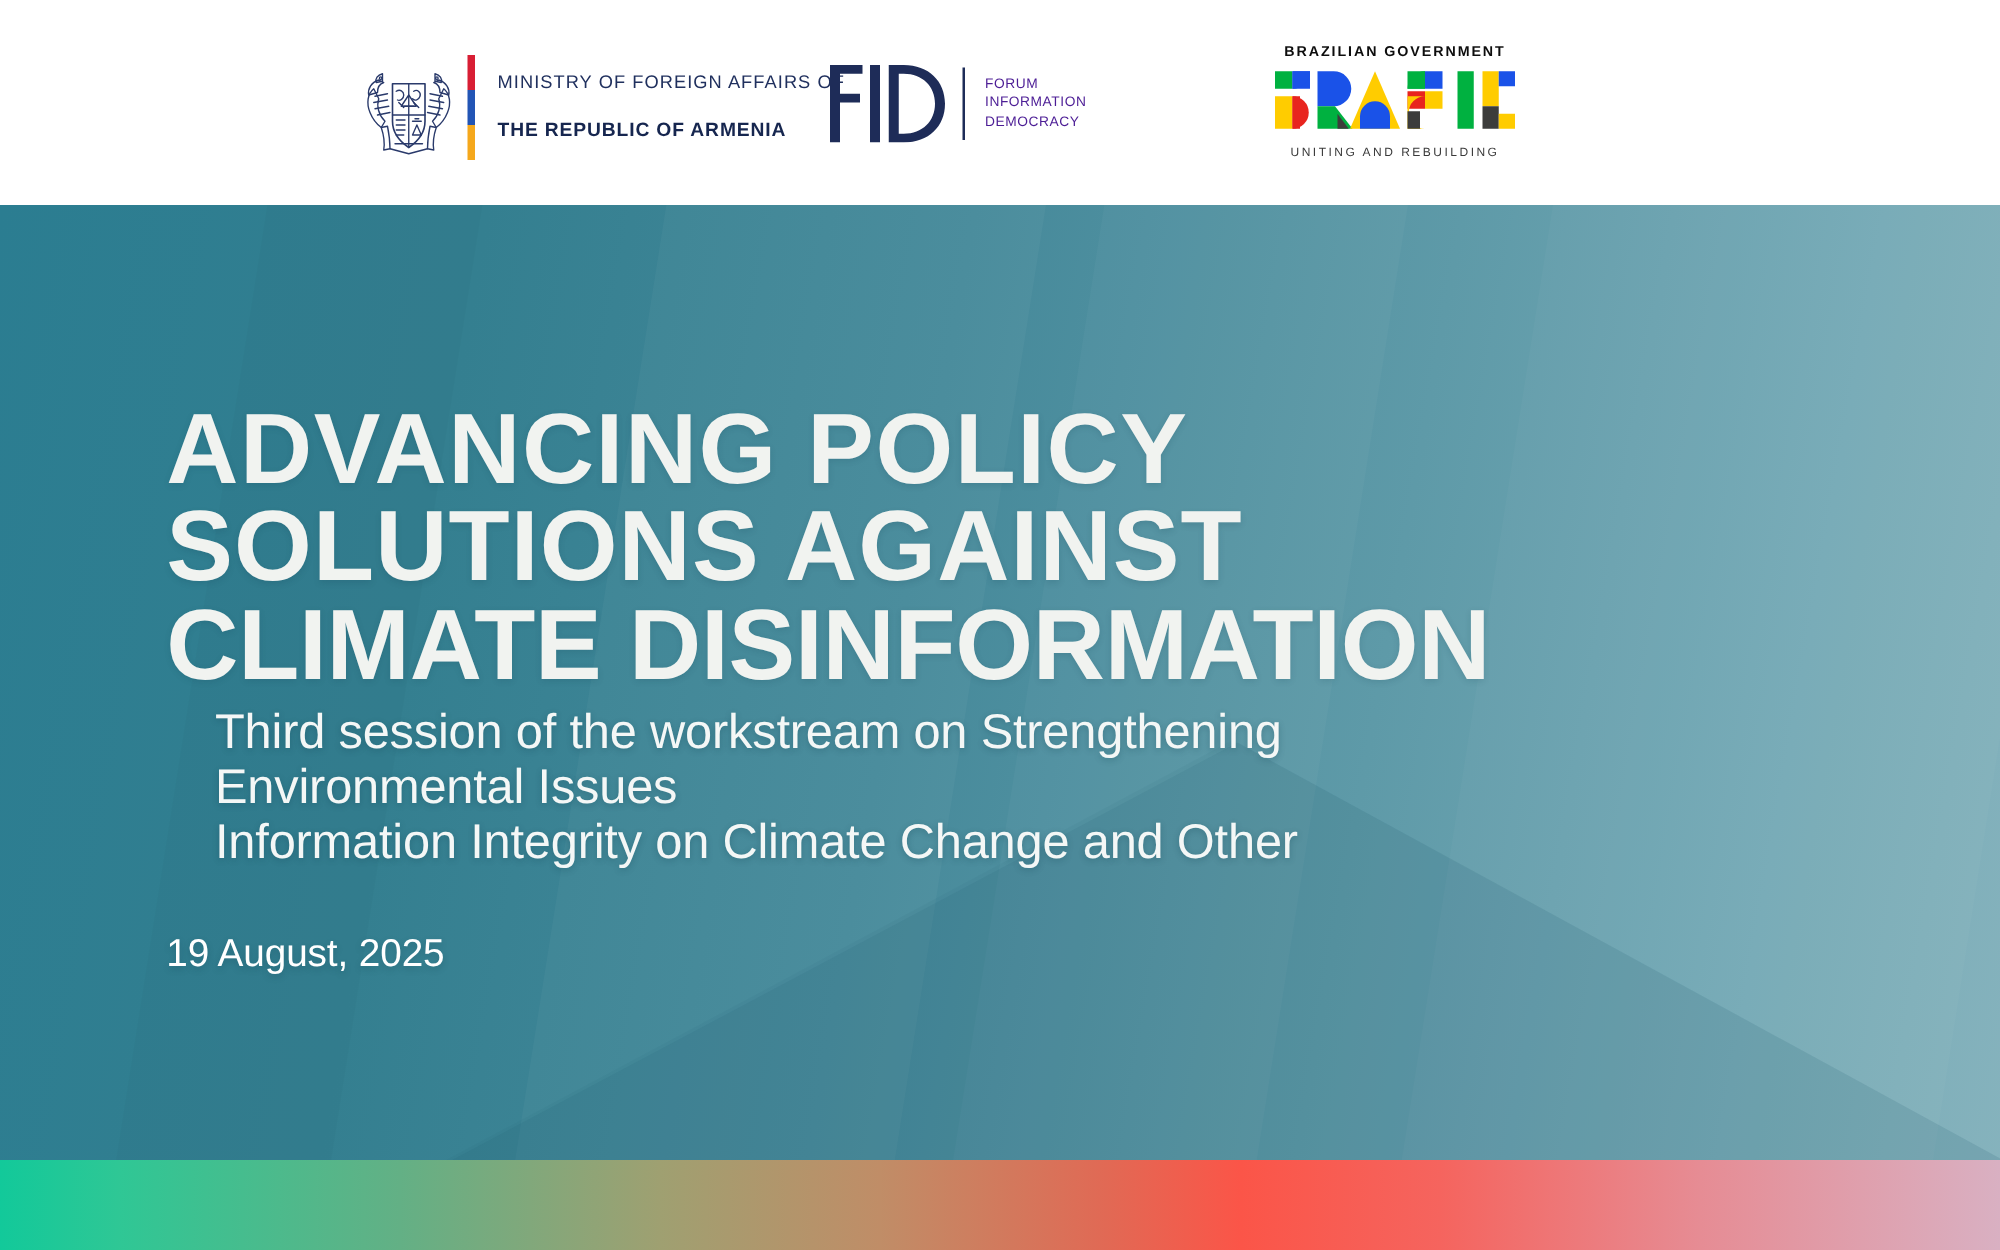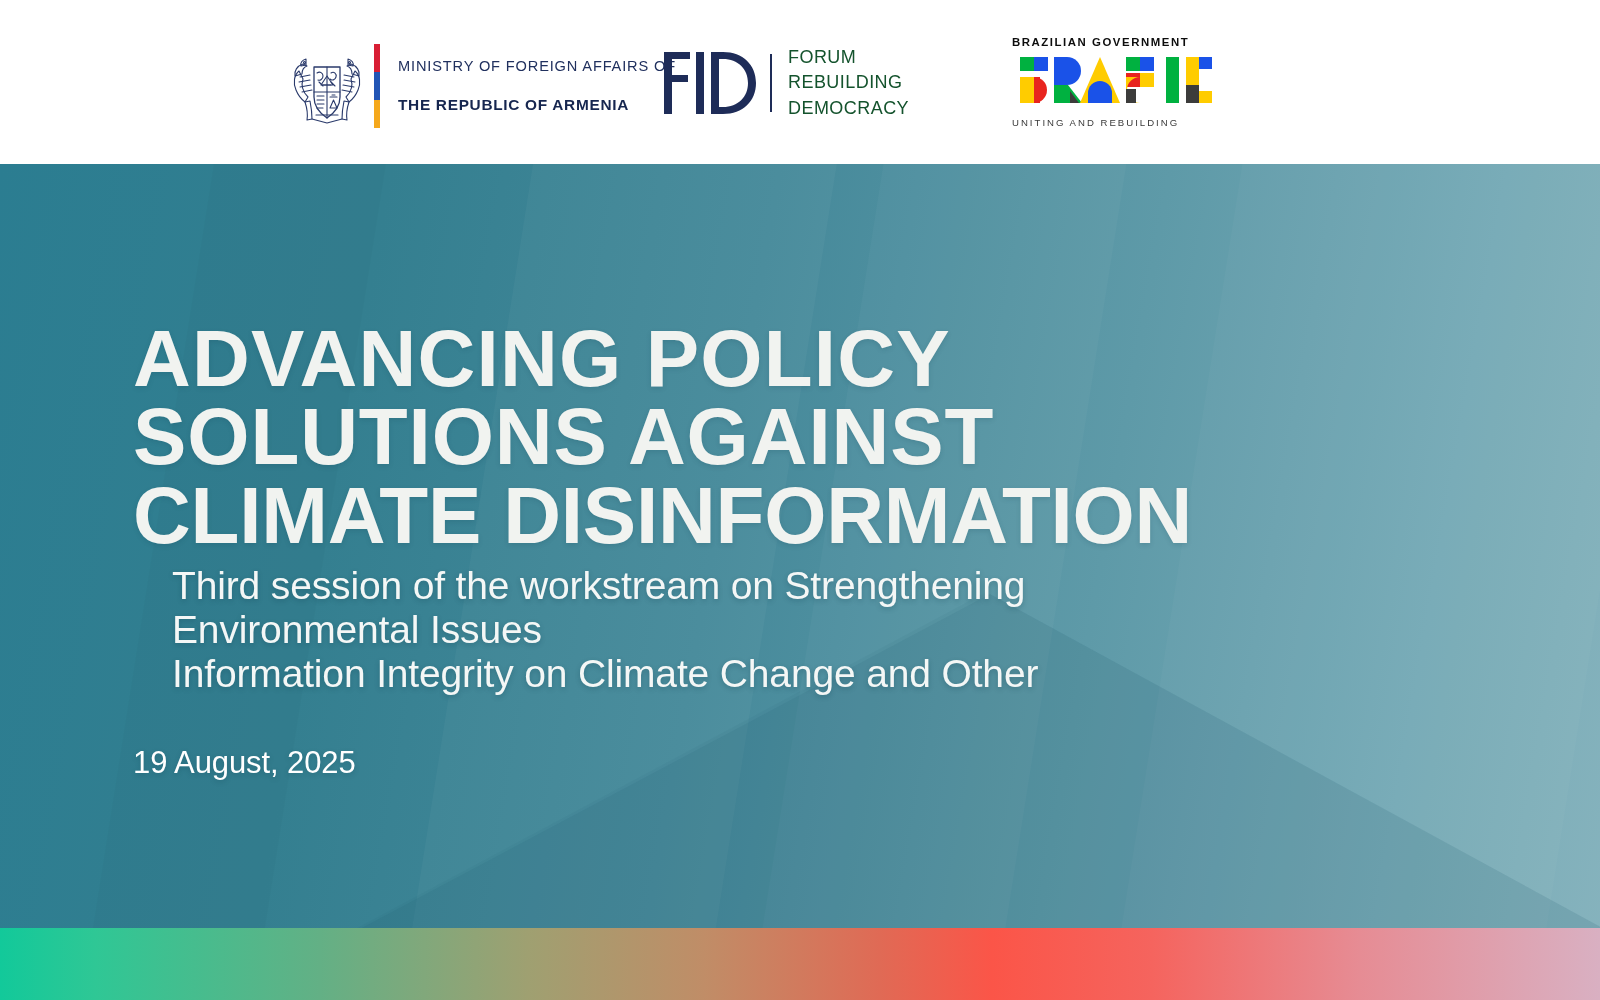--- a/index.html
+++ b/index.html
@@ -107,7 +107,7 @@
     left: 1012px;
     top: 36px;
     width: 208px;
-    text-align: left;
+    text-align: center;
   }
   .brasil-top {
     font-size: 11.4px;

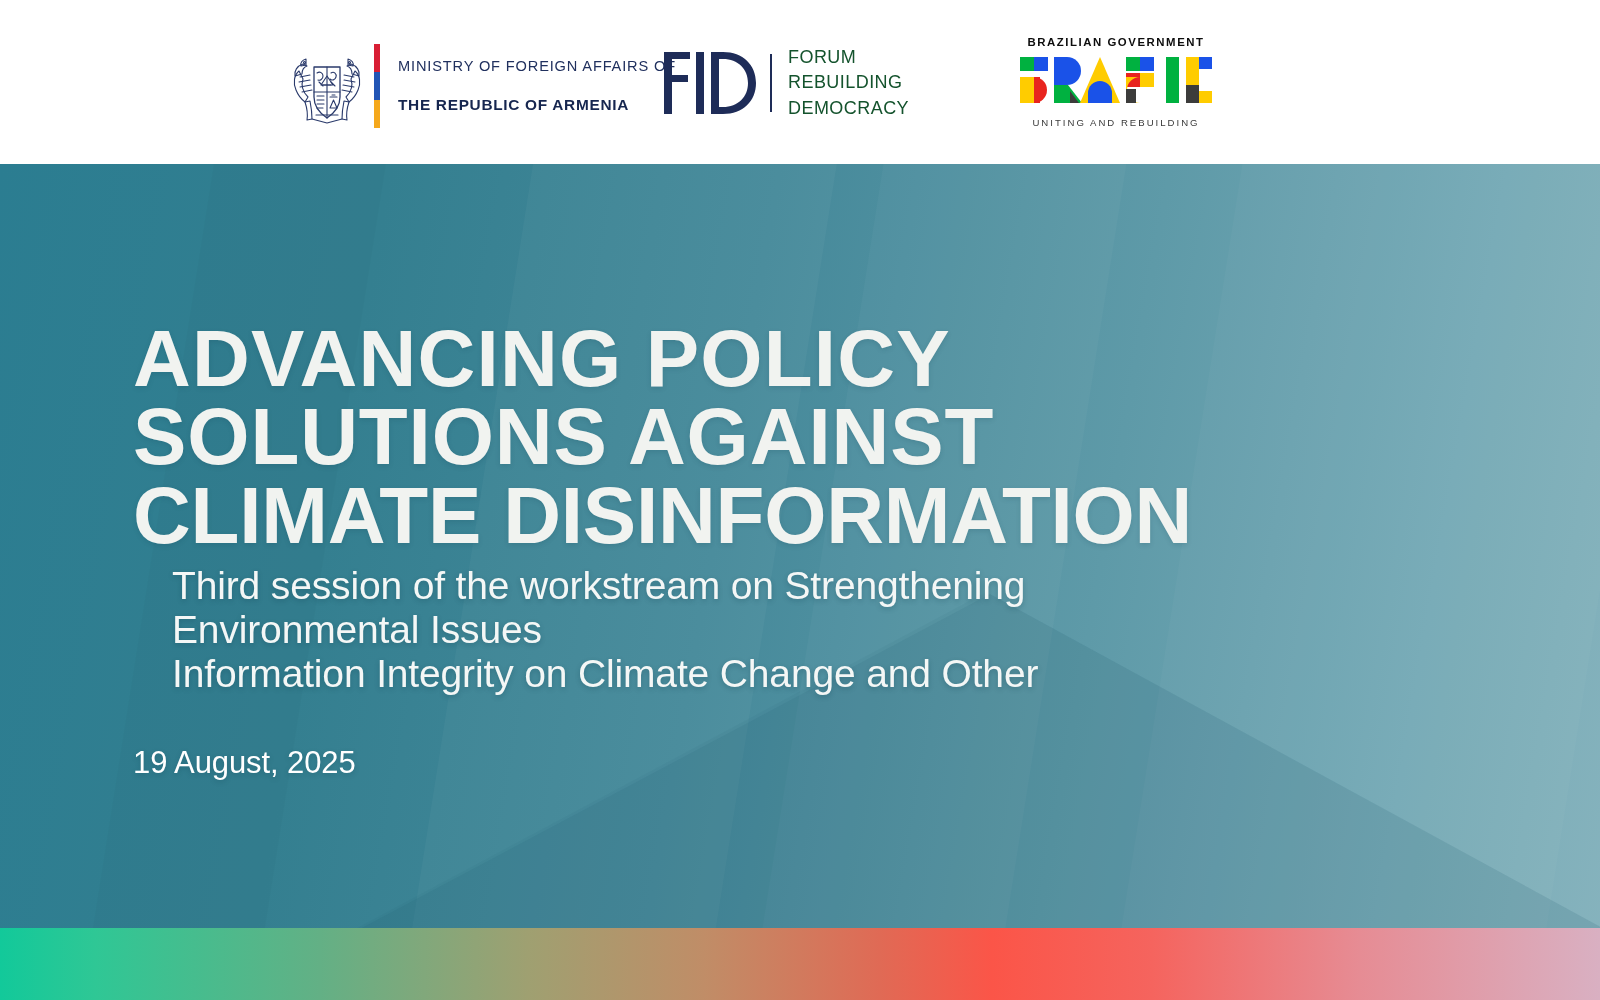--- a/index.html
+++ b/index.html
@@ -93,8 +93,8 @@
     flex: 0 0 auto;
   }
   .fid-words {
-    color: #14532d;
-    font-size: 18px;
+    color: #4c1d95;
+    font-size: 11px;
     font-weight: 400;
     letter-spacing: 0.45px;
     line-height: 1.42;

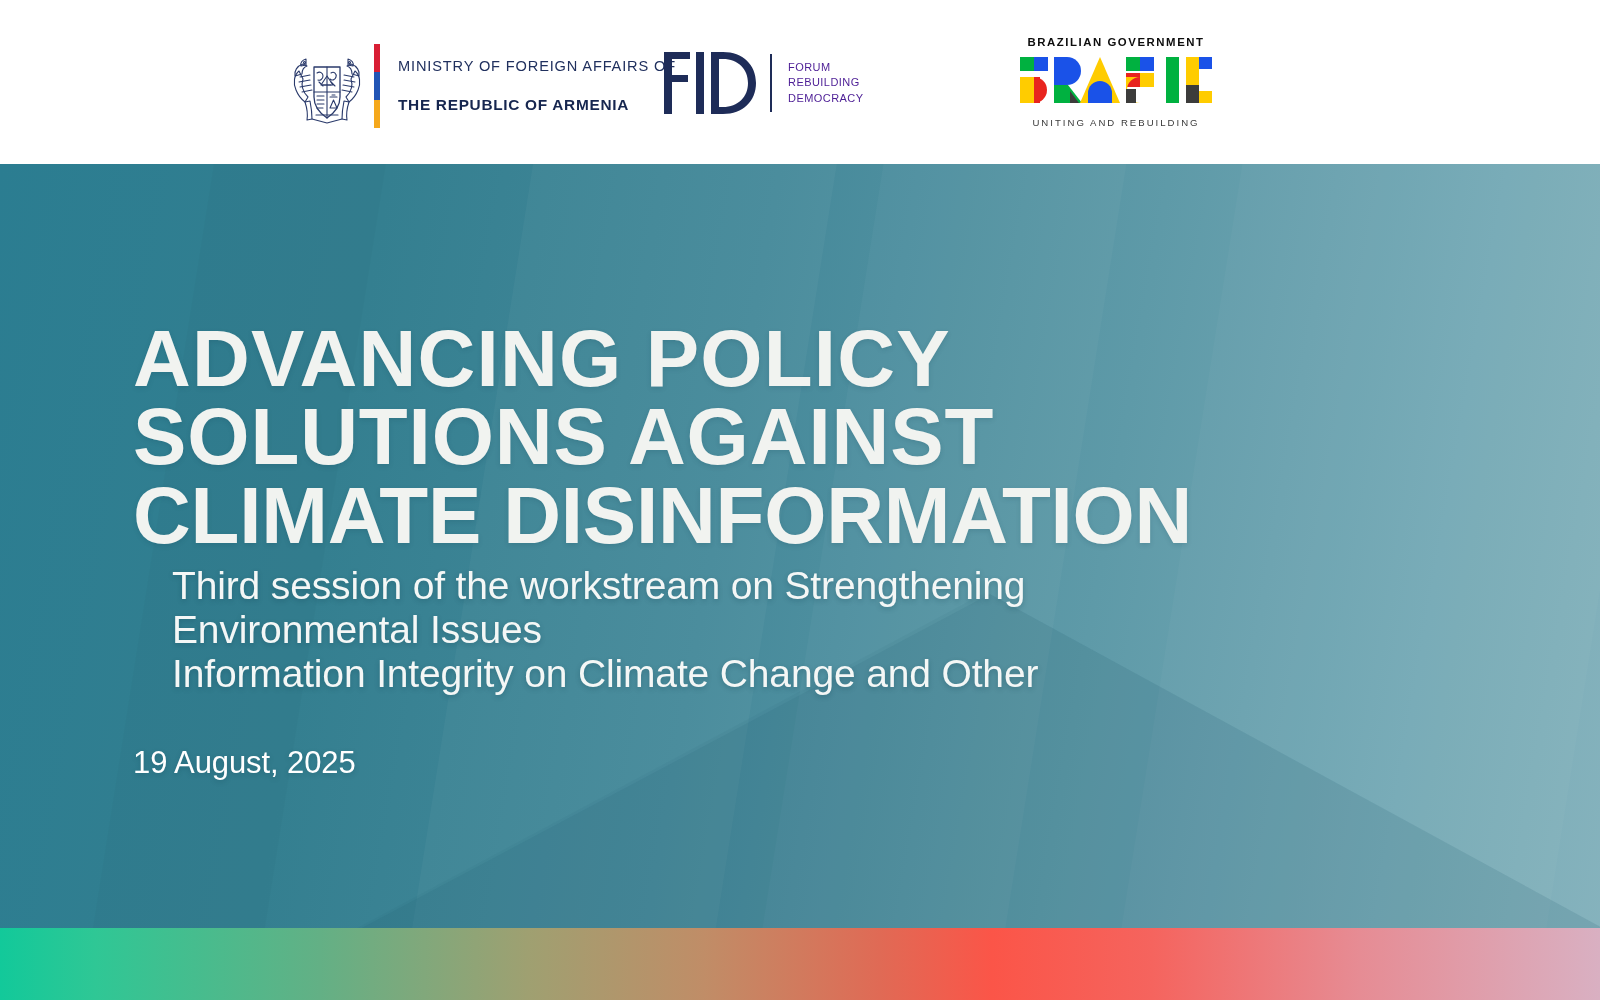--- a/index.html
+++ b/index.html
@@ -331,7 +331,7 @@
       <span class="fid-rule"></span>
       <div class="fid-words">
         <div>FORUM</div>
-        <div>REBUILDING</div>
+        <div>INFORMATION</div>
         <div>DEMOCRACY</div>
       </div>
     </div>

